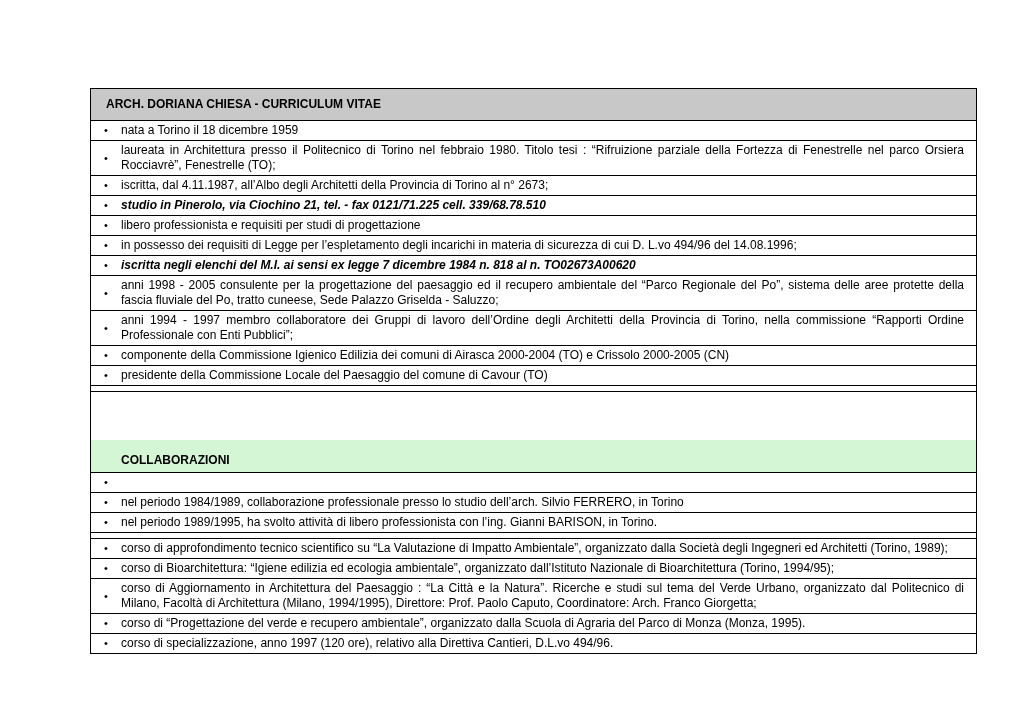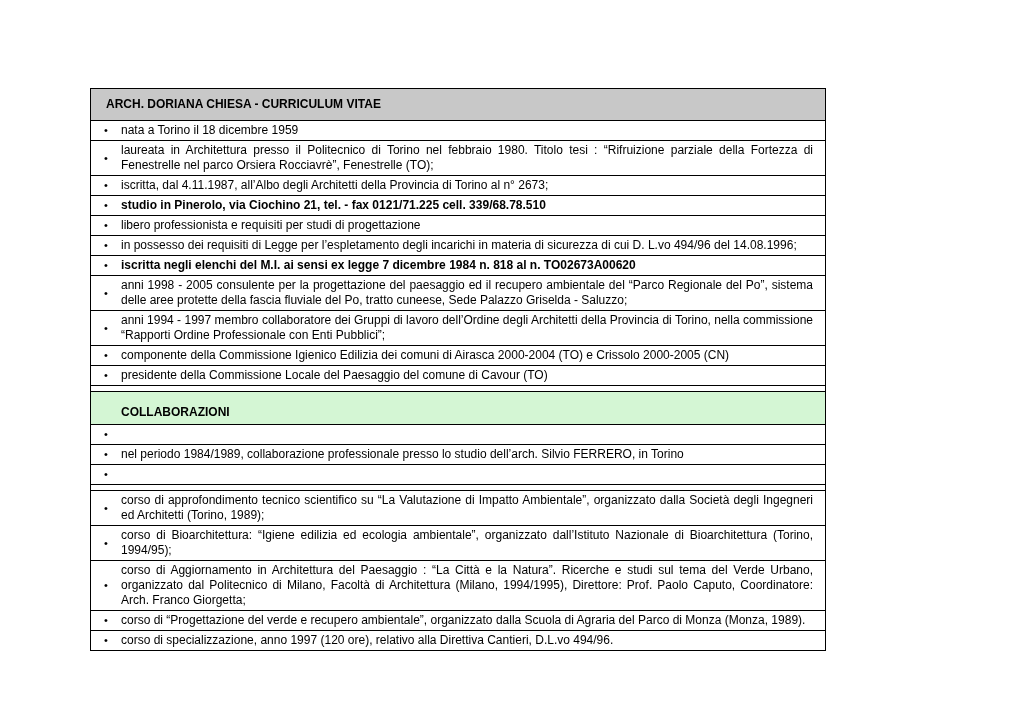--- a/index.html
+++ b/index.html
@@ -21,7 +21,7 @@
     position: absolute;
     left: 90px;
     top: 88px;
-    width: 736px;
+    width: 887px;
     border: 1px solid var(--border, #000);
     background: #ffffff;
   }

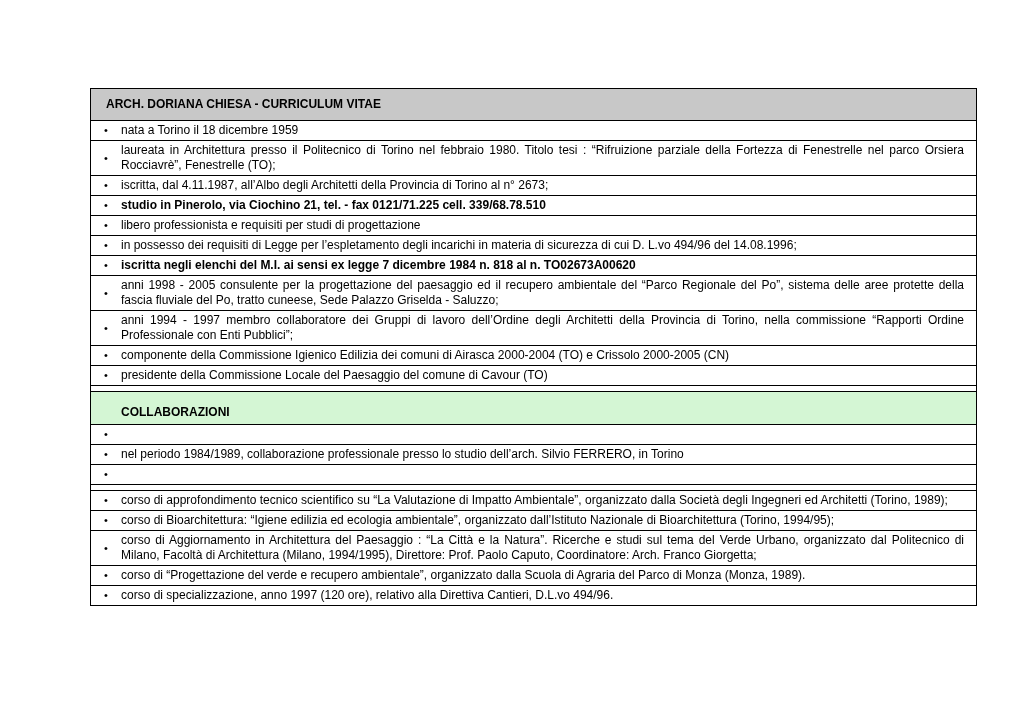--- a/index.html
+++ b/index.html
@@ -56,7 +56,7 @@
     text-align: justify;
     padding-right: 2px;
   }
-  .row.bold .text { font-weight: bold; }
+  .row.bold .text { font-weight: bold; font-style: italic; }
   .row.section {
     background: var(--section-bg, #d4f6d4);
     padding: 13px 10px 4px 0;

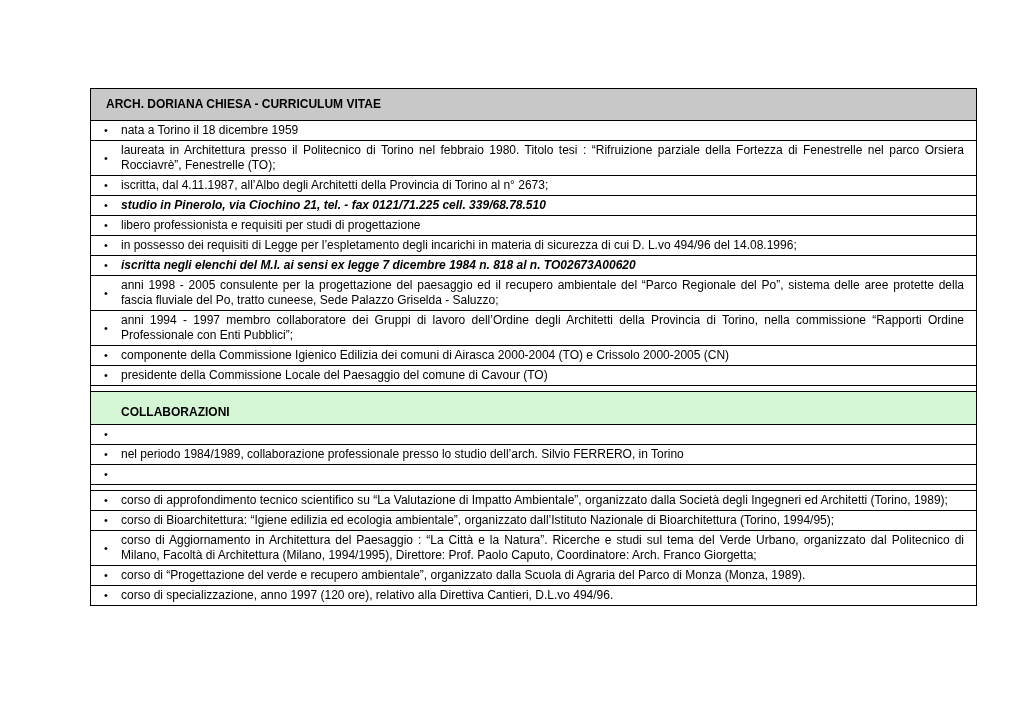--- a/index.html
+++ b/index.html
@@ -61,6 +61,7 @@
     background: var(--section-bg, #d4f6d4);
     padding: 13px 10px 4px 0;
     align-items: flex-end;
+    margin-top: 48px;
   }
   .row.section .indent {
     flex: 0 0 30px;

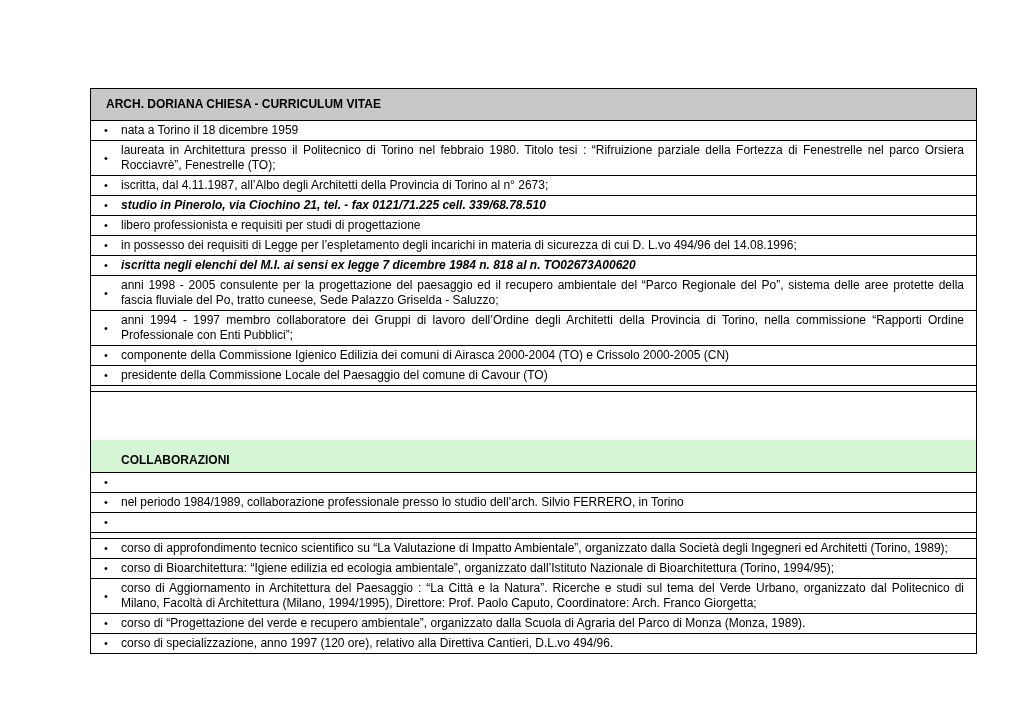--- a/index.html
+++ b/index.html
@@ -145,6 +145,7 @@
         </div>
         <div class="row item">
           <span class="bullet">•</span>
+          <span class="text">nel periodo 1989/1995, ha svolto attività di libero professionista con l’ing. Gianni BARISON, in Torino.</span>
         </div>
         <div class="spacer"></div>
         <div class="row item">

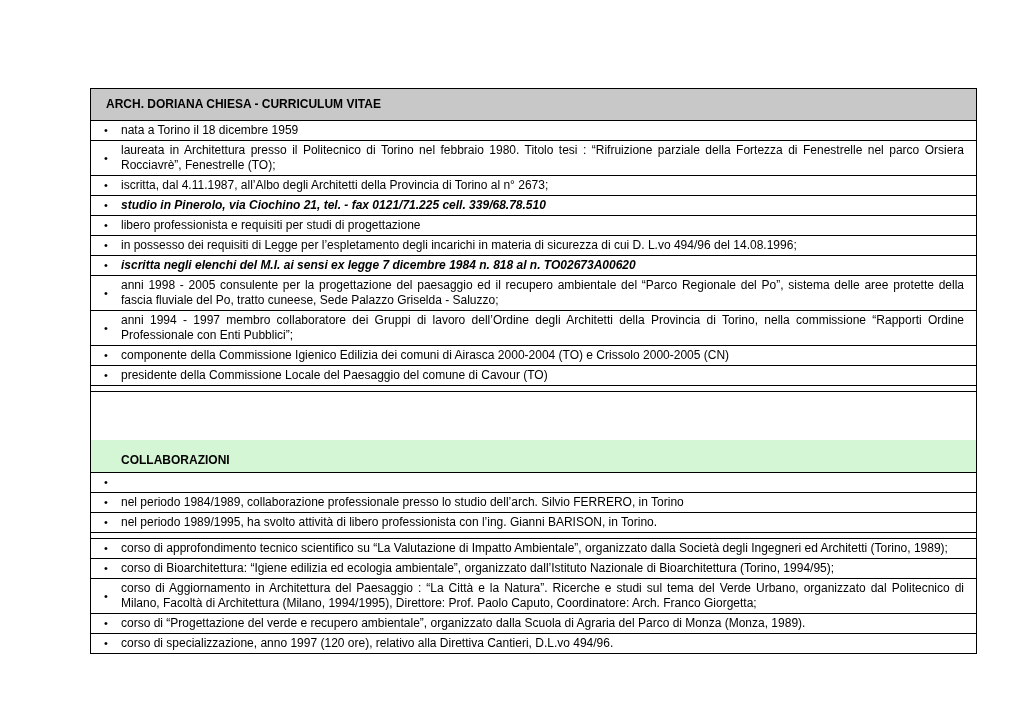--- a/index.html
+++ b/index.html
@@ -162,7 +162,7 @@
         </div>
         <div class="row item">
           <span class="bullet">•</span>
-          <span class="text">corso di  “Progettazione del verde e recupero ambientale”, organizzato dalla Scuola di Agraria del Parco di Monza (Monza, 1989).</span>
+          <span class="text">corso di  “Progettazione del verde e recupero ambientale”, organizzato dalla Scuola di Agraria del Parco di Monza (Monza, 1995).</span>
         </div>
         <div class="row item">
           <span class="bullet">•</span>

